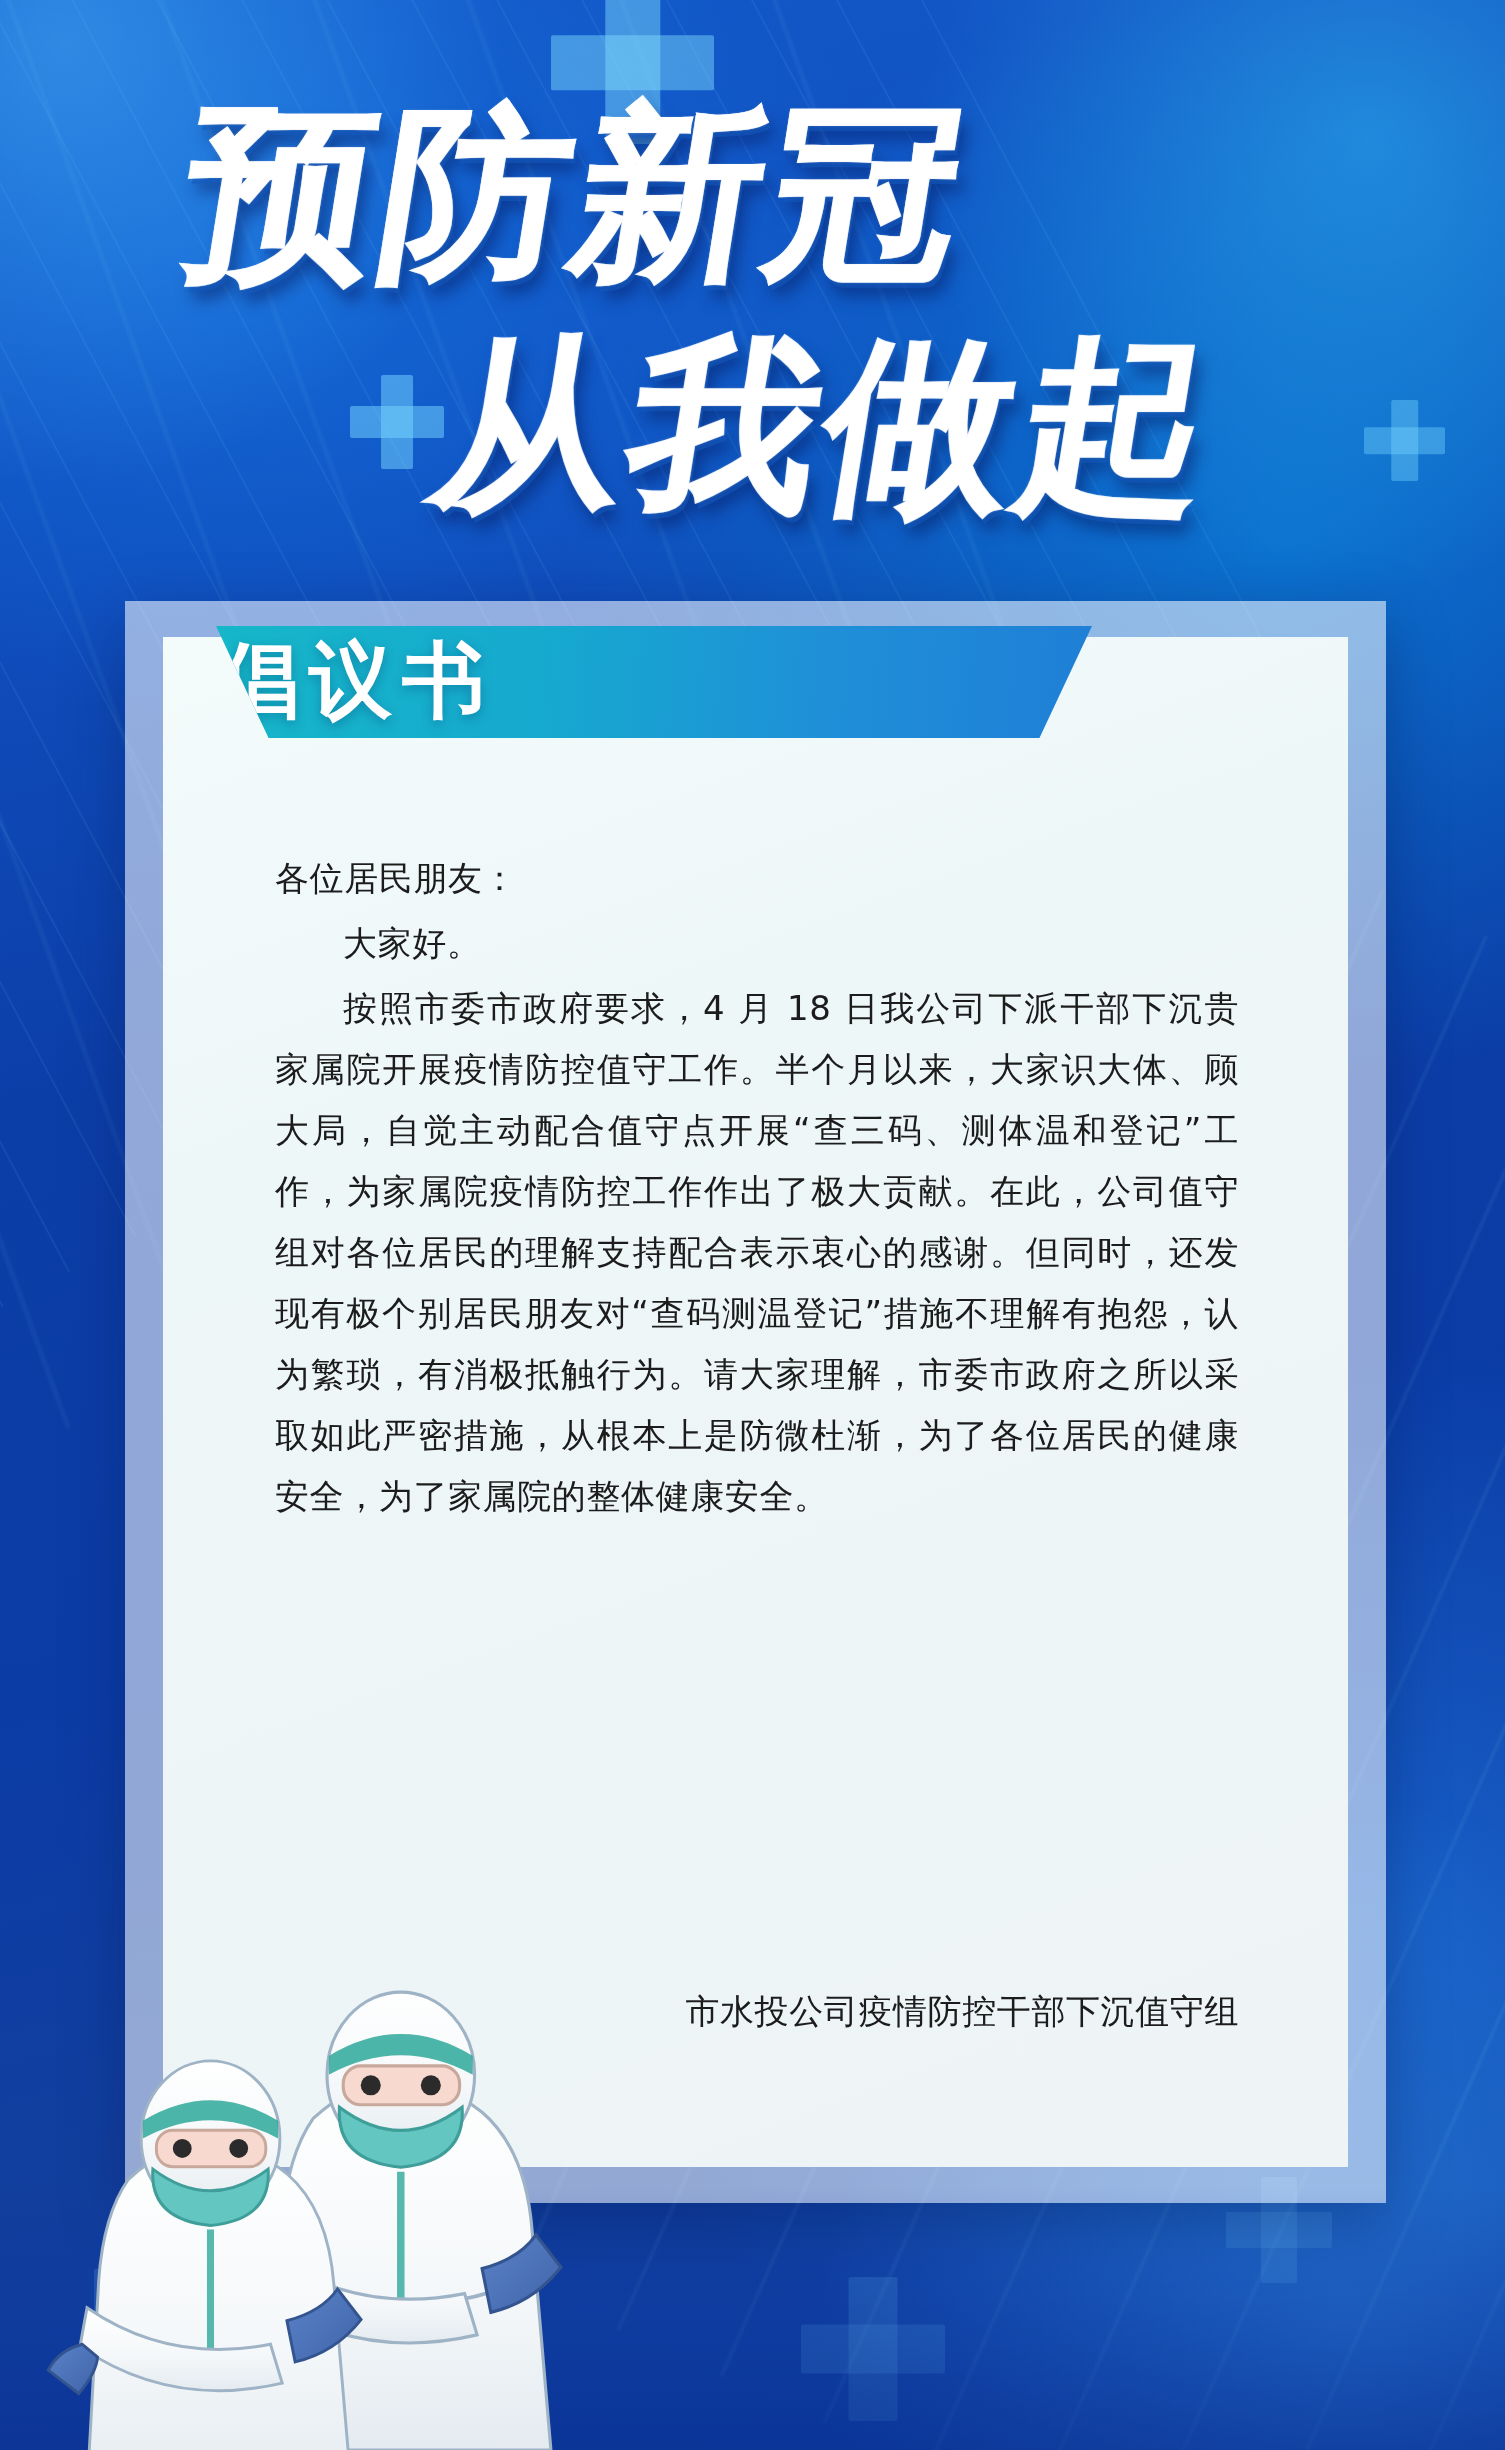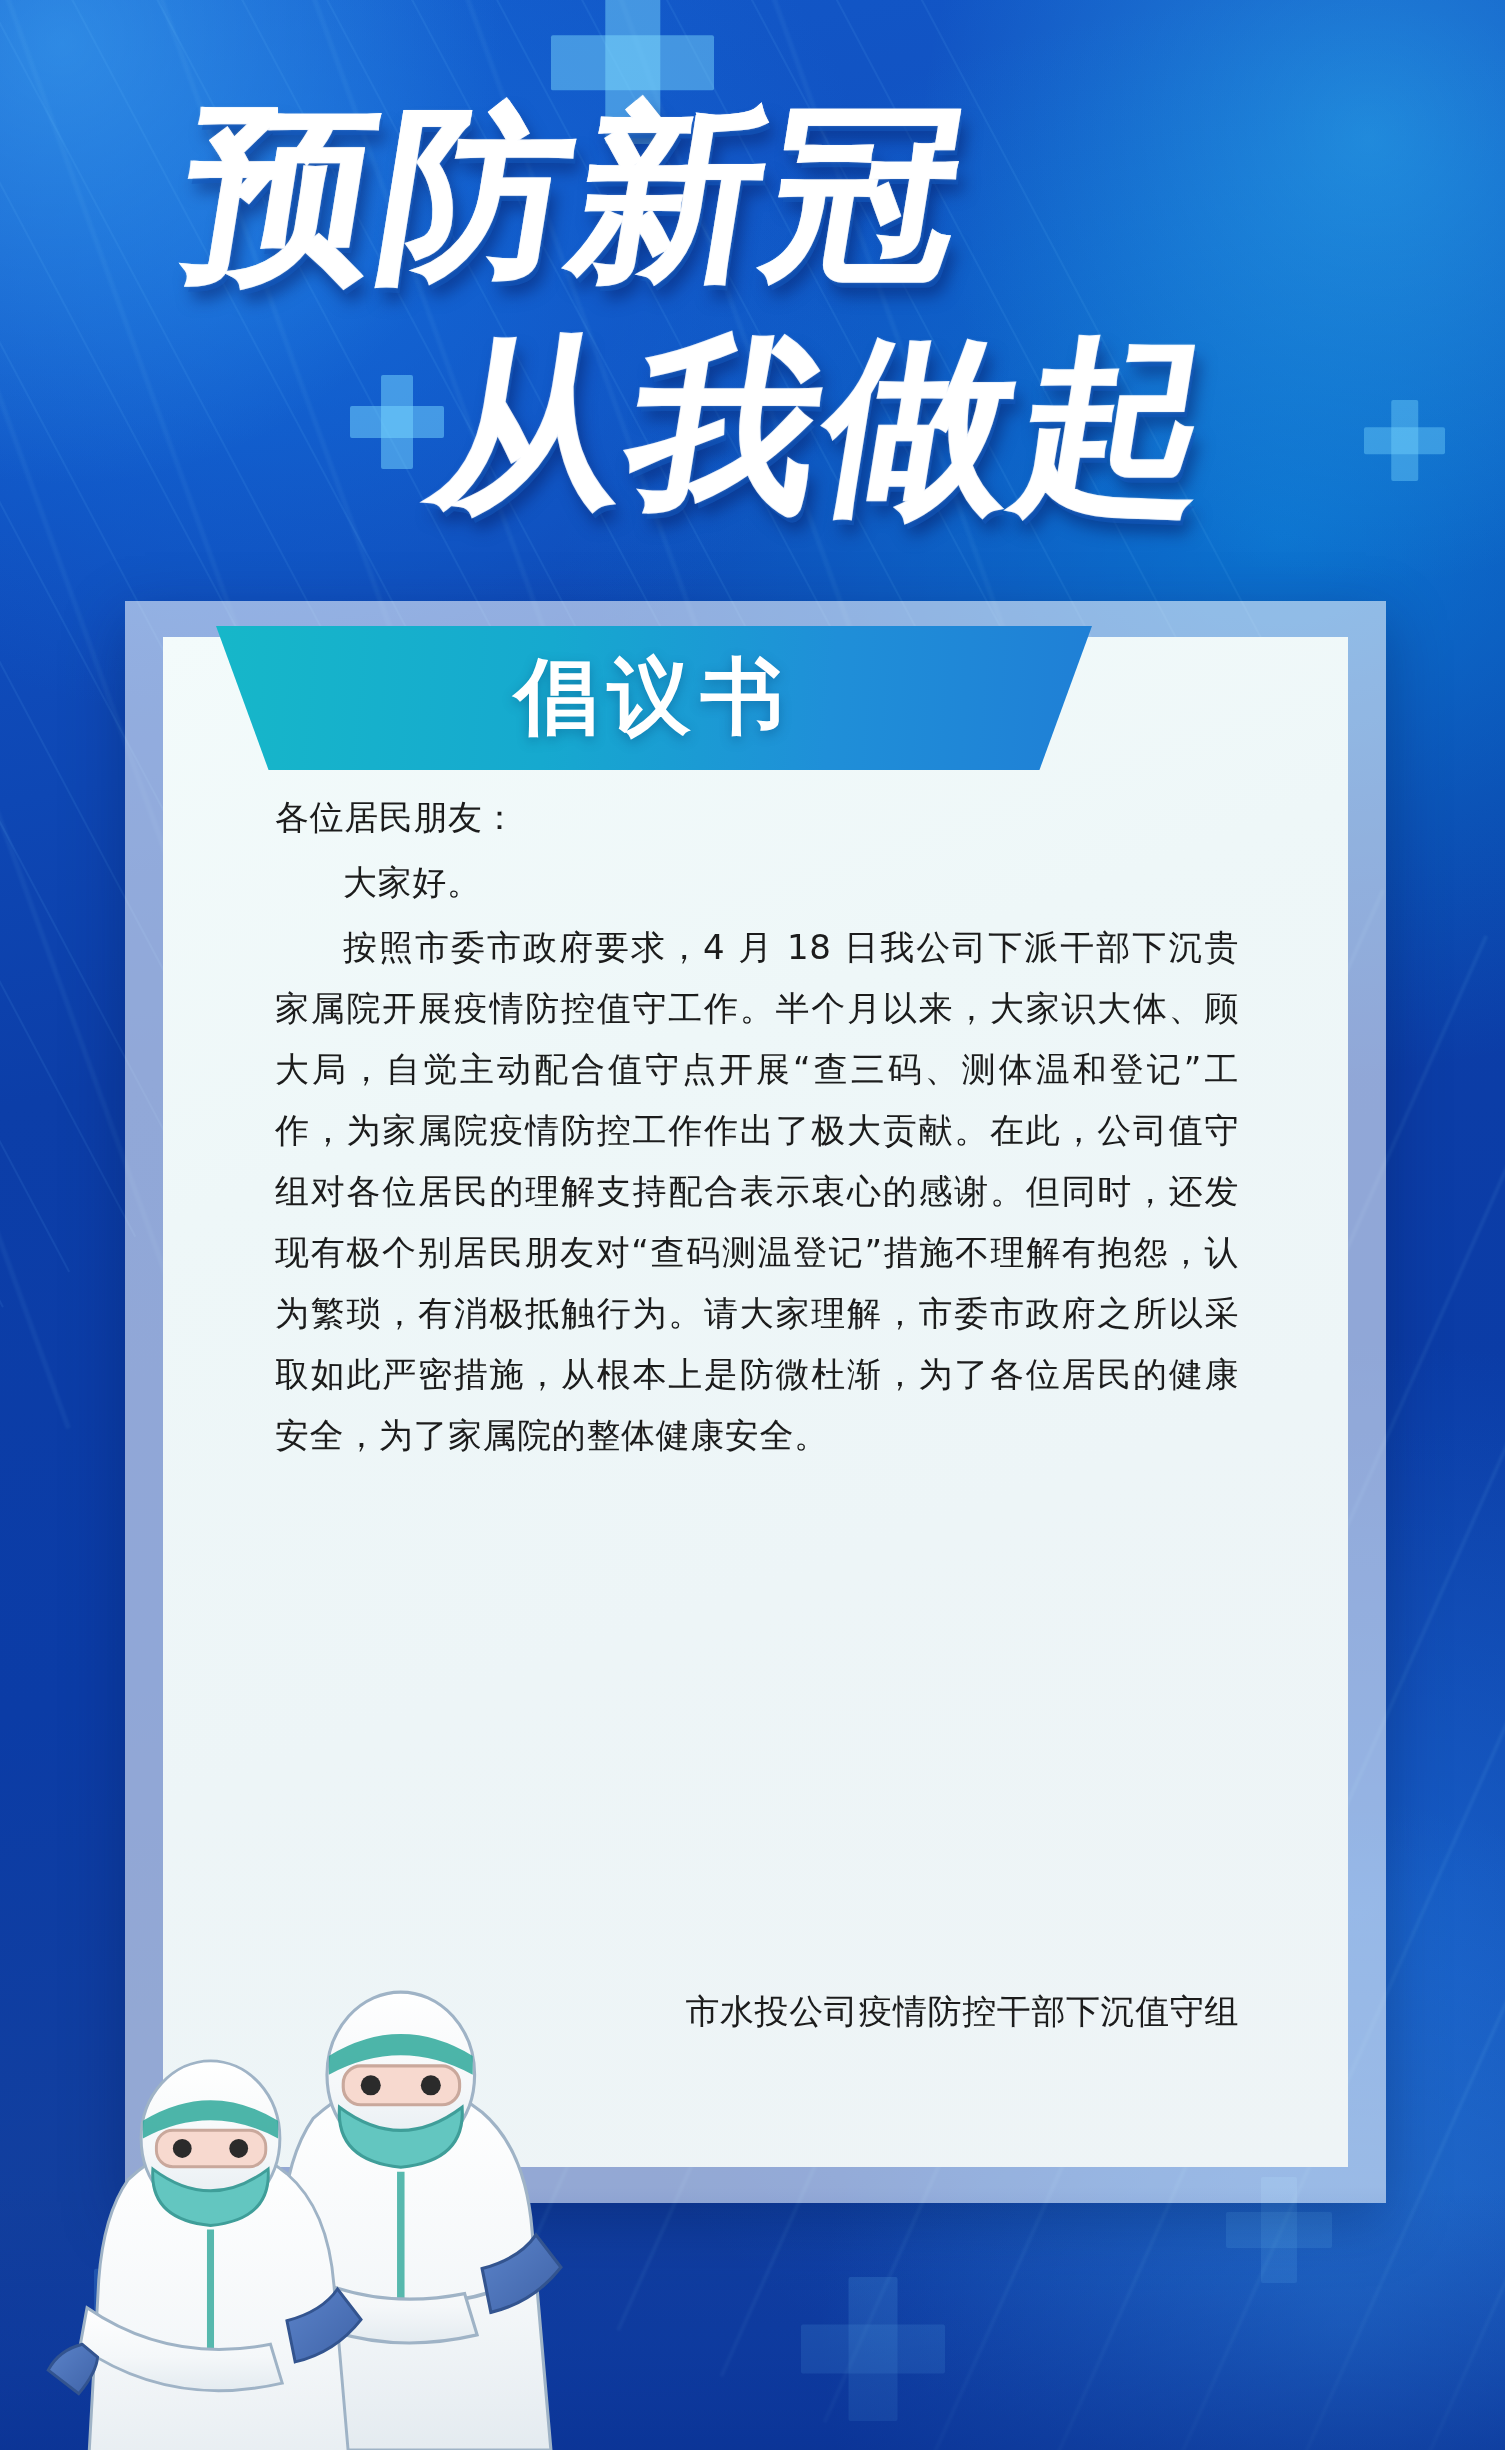--- a/index.html
+++ b/index.html
@@ -180,12 +180,11 @@
     left: 216px;
     top: 626px;
     width: 876px;
-    height: 144px;
+    height: 112px;
     background: linear-gradient(95deg, #16b7c9 0%, #16a9cf 38%, #1f8fd8 70%, #1f7fd6 100%);
     clip-path: polygon(0 0, 100% 0, 94% 100%, 6% 100%);
     display: flex;
     align-items: center;
-    justify-content: center;
   }
   .banner-title {
     font-family: "DejaVu Sans", "Liberation Sans", sans-serif;

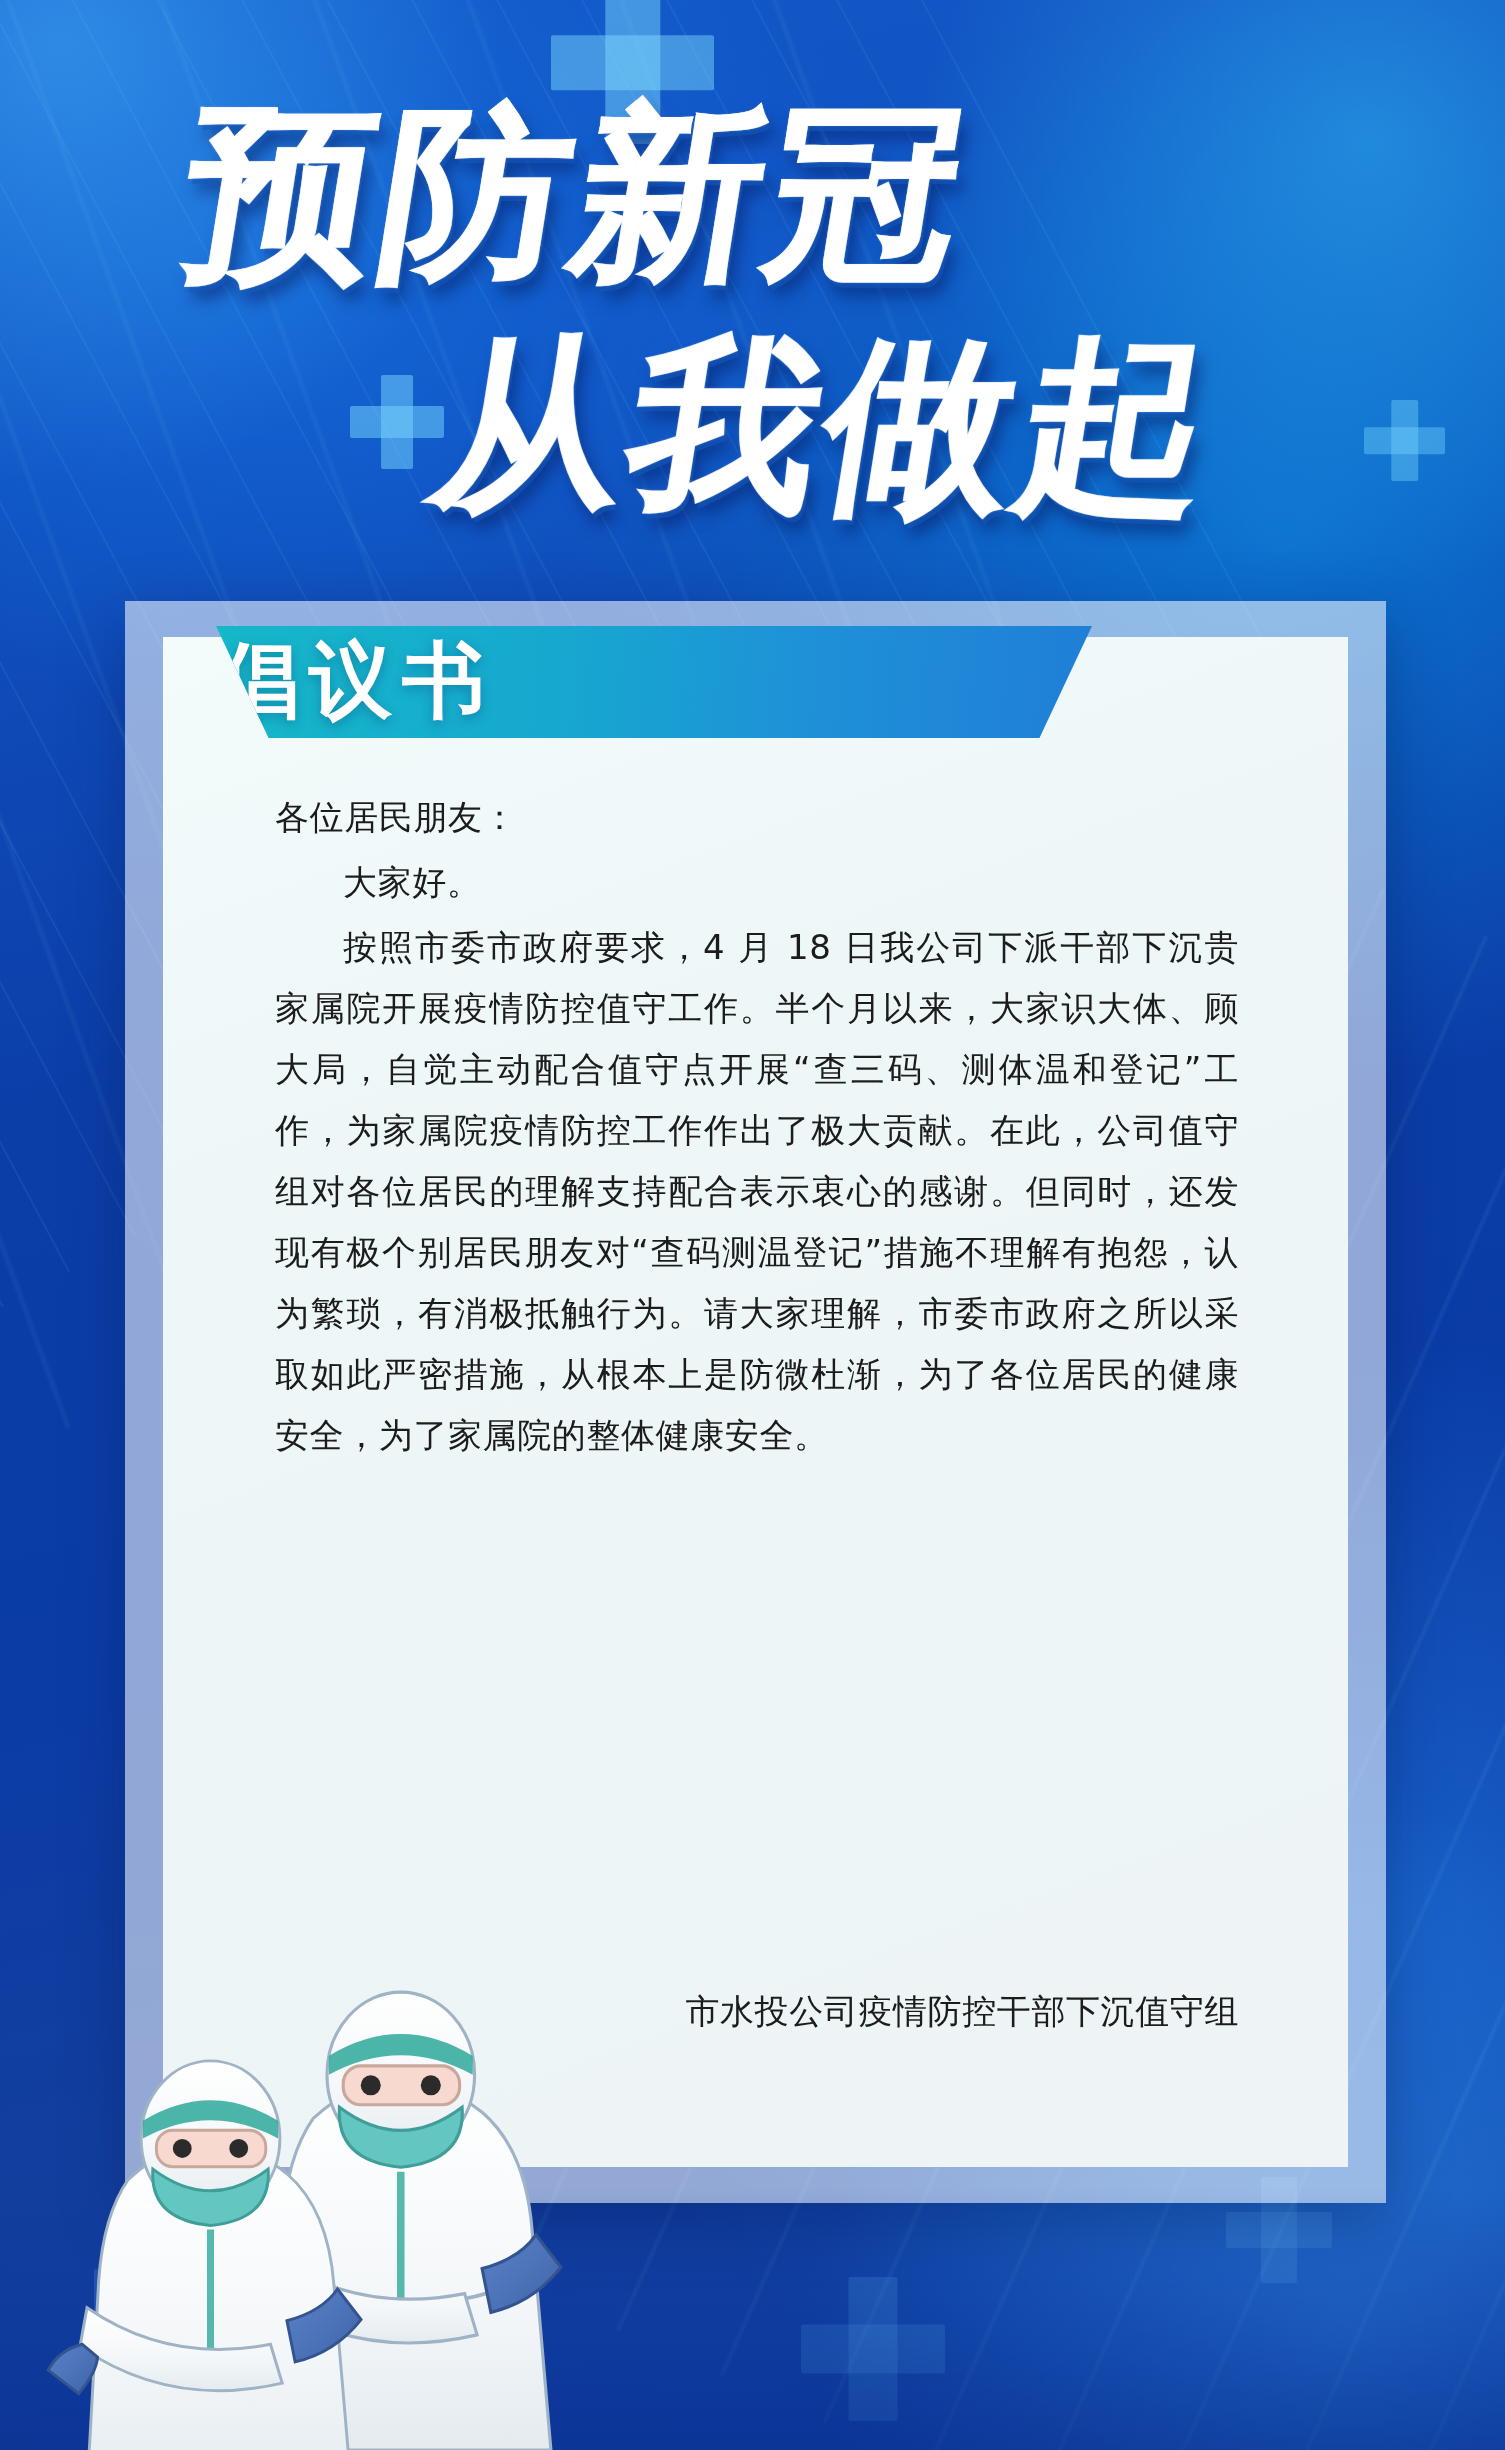--- a/index.html
+++ b/index.html
@@ -199,7 +199,7 @@
   .doc-body {
     position: absolute;
     left: 275px;
-    top: 787px;
+    top: 848px;
     width: 964px;
     color: #1c1c1c;
     font-family: "DejaVu Sans", "Liberation Sans", sans-serif;

